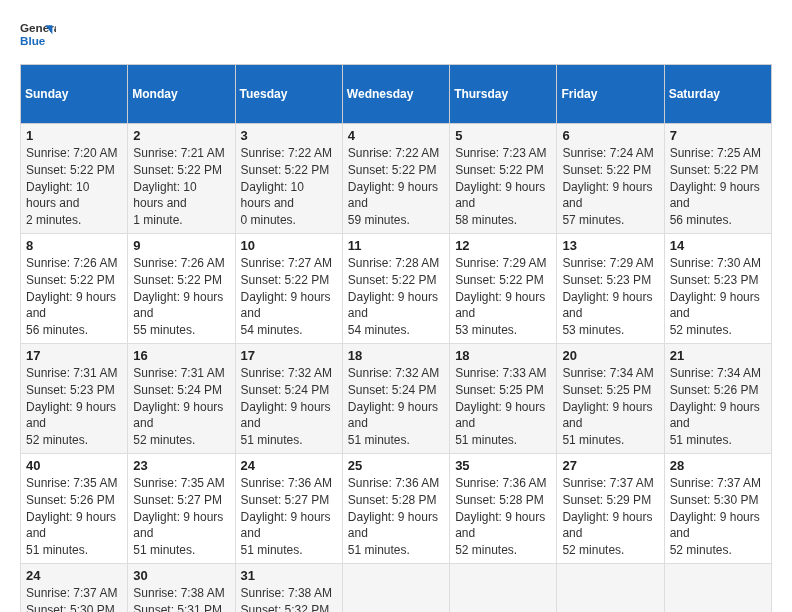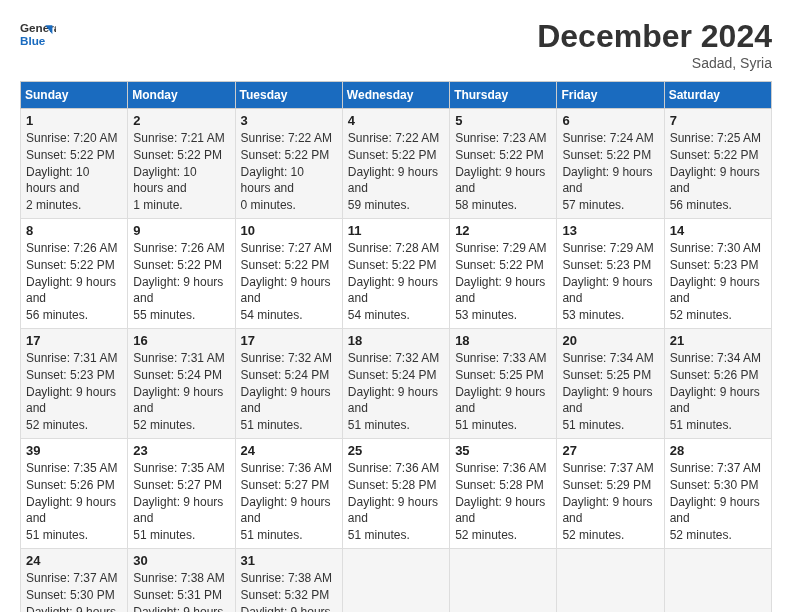--- a/index.html
+++ b/index.html
@@ -94,10 +94,6 @@
         <text y="30" font-size="13" font-weight="bold" fill="#1a6bbf">Blue</text>
         <polygon points="28,8 36,8 36,18" fill="#1a6bbf"></polygon>
       </svg>
-    </div>
-    <div class="title-block">
-      <div class="month-title">December 2024</div>
-      <div class="location">Sadad, Syria</div>
     </div>
   </div>
 

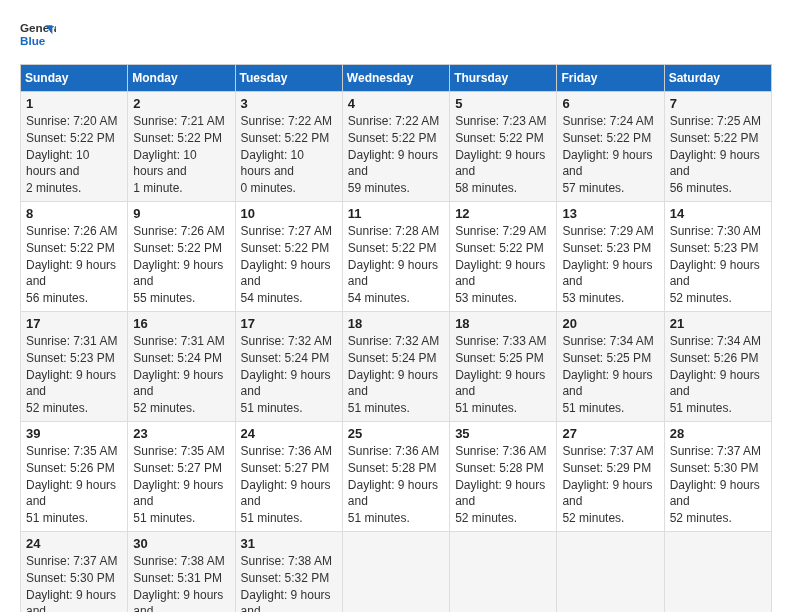--- a/index.html
+++ b/index.html
@@ -50,7 +50,7 @@
       color: #fff;
       font-size: 12px;
       font-weight: bold;
-      padding: 6px 4px;
+      padding: 22px 4px;
       text-align: left;
       border: 1px solid #ccc;
     }

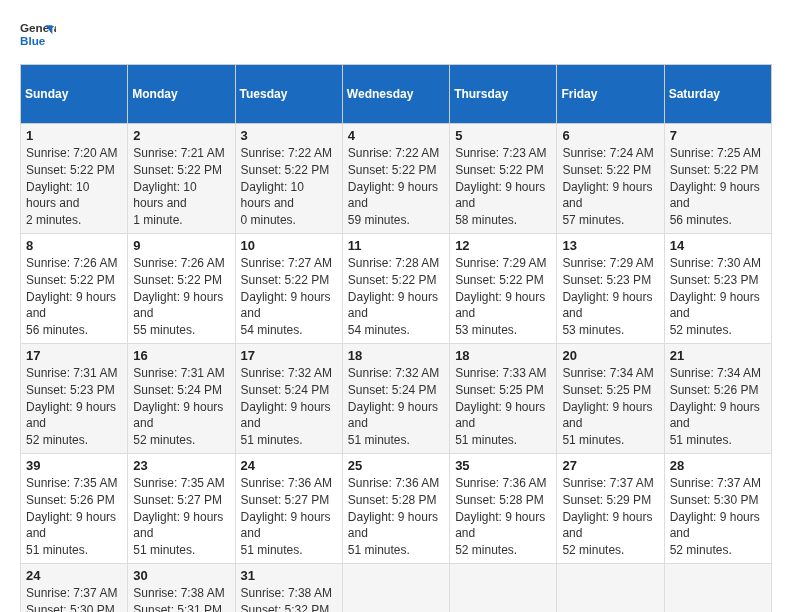--- a/index.html
+++ b/index.html
@@ -244,7 +244,7 @@
         </tr>
         <tr>
           <td>
-        <span class="day-num">39</span>
+        <span class="day-num">40</span>
         <div class="day-info">
           Sunrise: 7:35 AM<br>Sunset: 5:26 PM<br>Daylight: 9 hours and<br>51 minutes.
         </div>

